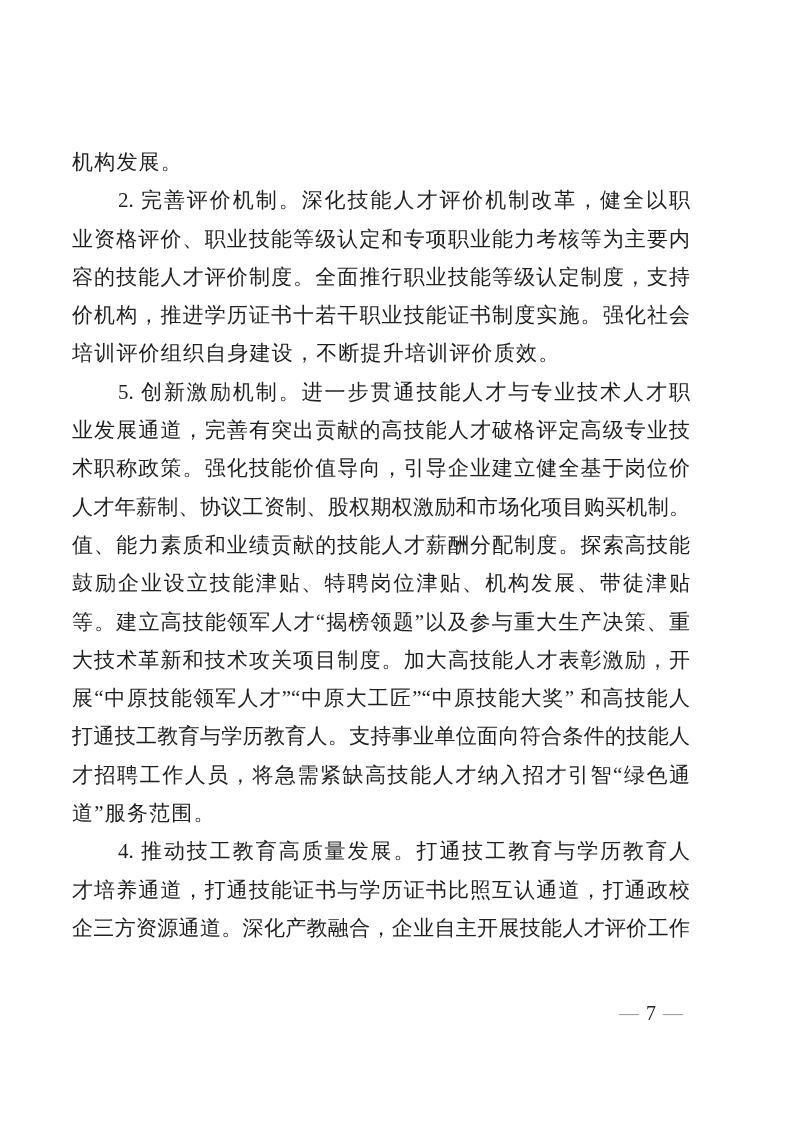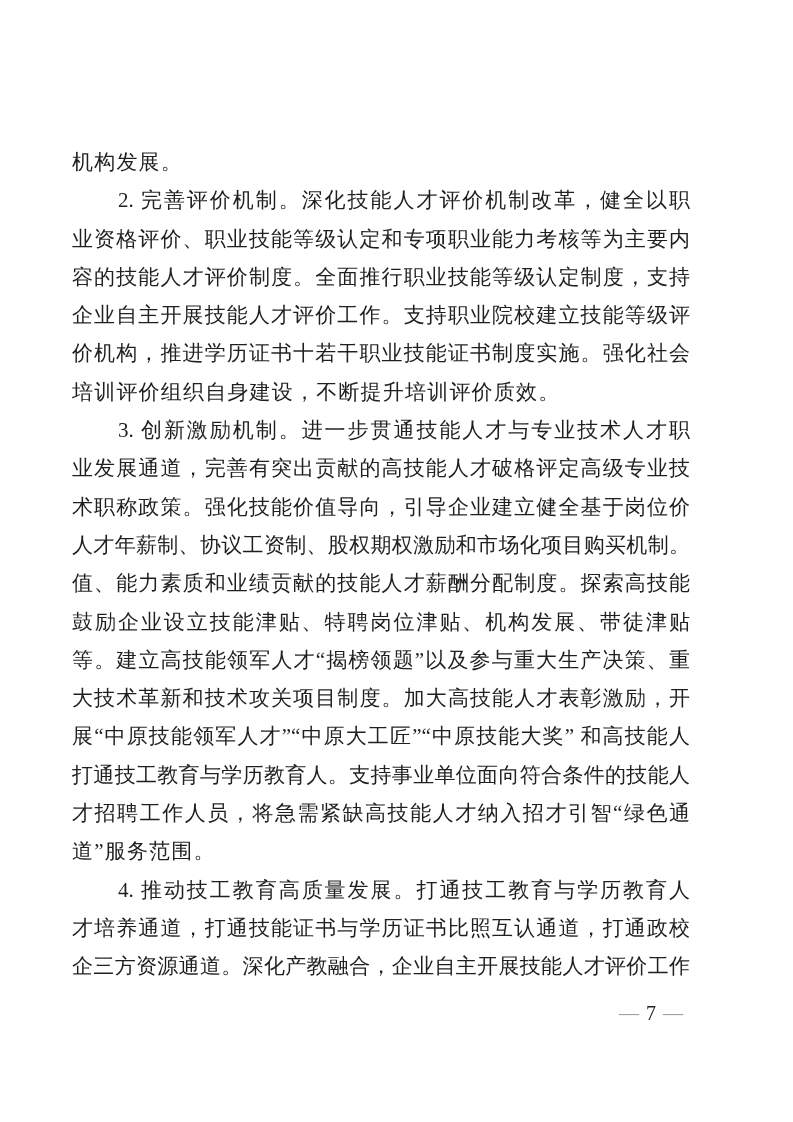--- a/index.html
+++ b/index.html
@@ -74,7 +74,6 @@
     <div class="text-line t-start">2. 完善评价机制。深化技能人才评价机制改革，健全以职</div>
     <div class="text-line t-full">业资格评价、职业技能等级认定和专项职业能力考核等为主要内</div>
     <div class="text-line t-full">容的技能人才评价制度。全面推行职业技能等级认定制度，支持</div>
-    <div class="text-line t-full">企业自主开展技能人才评价工作。支持职业院校建立技能等级评</div>
     <div class="text-line t-full">价机构，推进学历证书十若干职业技能证书制度实施。强化社会</div>
     <div class="text-line t-end">培训评价组织自身建设，不断提升培训评价质效。</div>
     <div class="text-line t-start">3. 创新激励机制。进一步贯通技能人才与专业技术人才职</div>

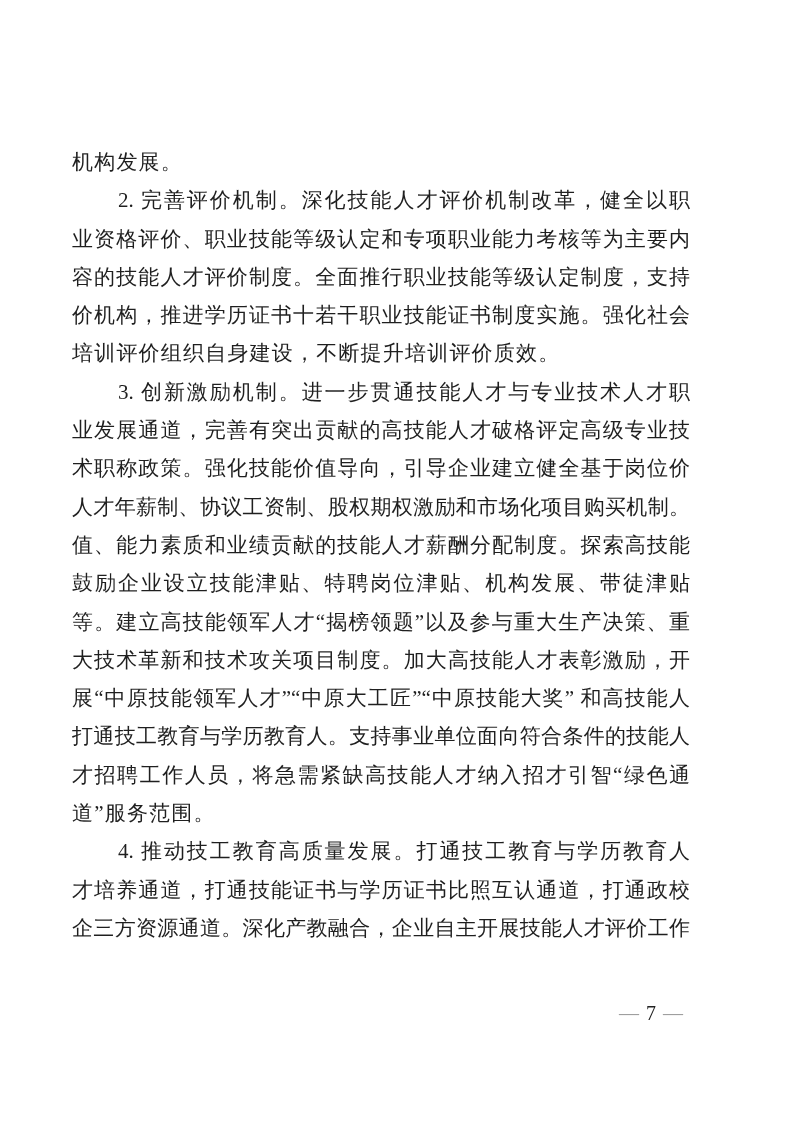--- a/index.html
+++ b/index.html
@@ -76,7 +76,7 @@
     <div class="text-line t-full">容的技能人才评价制度。全面推行职业技能等级认定制度，支持</div>
     <div class="text-line t-full">价机构，推进学历证书十若干职业技能证书制度实施。强化社会</div>
     <div class="text-line t-end">培训评价组织自身建设，不断提升培训评价质效。</div>
-    <div class="text-line t-start">3. 创新激励机制。进一步贯通技能人才与专业技术人才职</div>
+    <div class="text-line t-start">5. 创新激励机制。进一步贯通技能人才与专业技术人才职</div>
     <div class="text-line t-full">业发展通道，完善有突出贡献的高技能人才破格评定高级专业技</div>
     <div class="text-line t-full">术职称政策。强化技能价值导向，引导企业建立健全基于岗位价</div>
     <div class="text-line t-full">人才年薪制、协议工资制、股权期权激励和市场化项目购买机制。</div>

